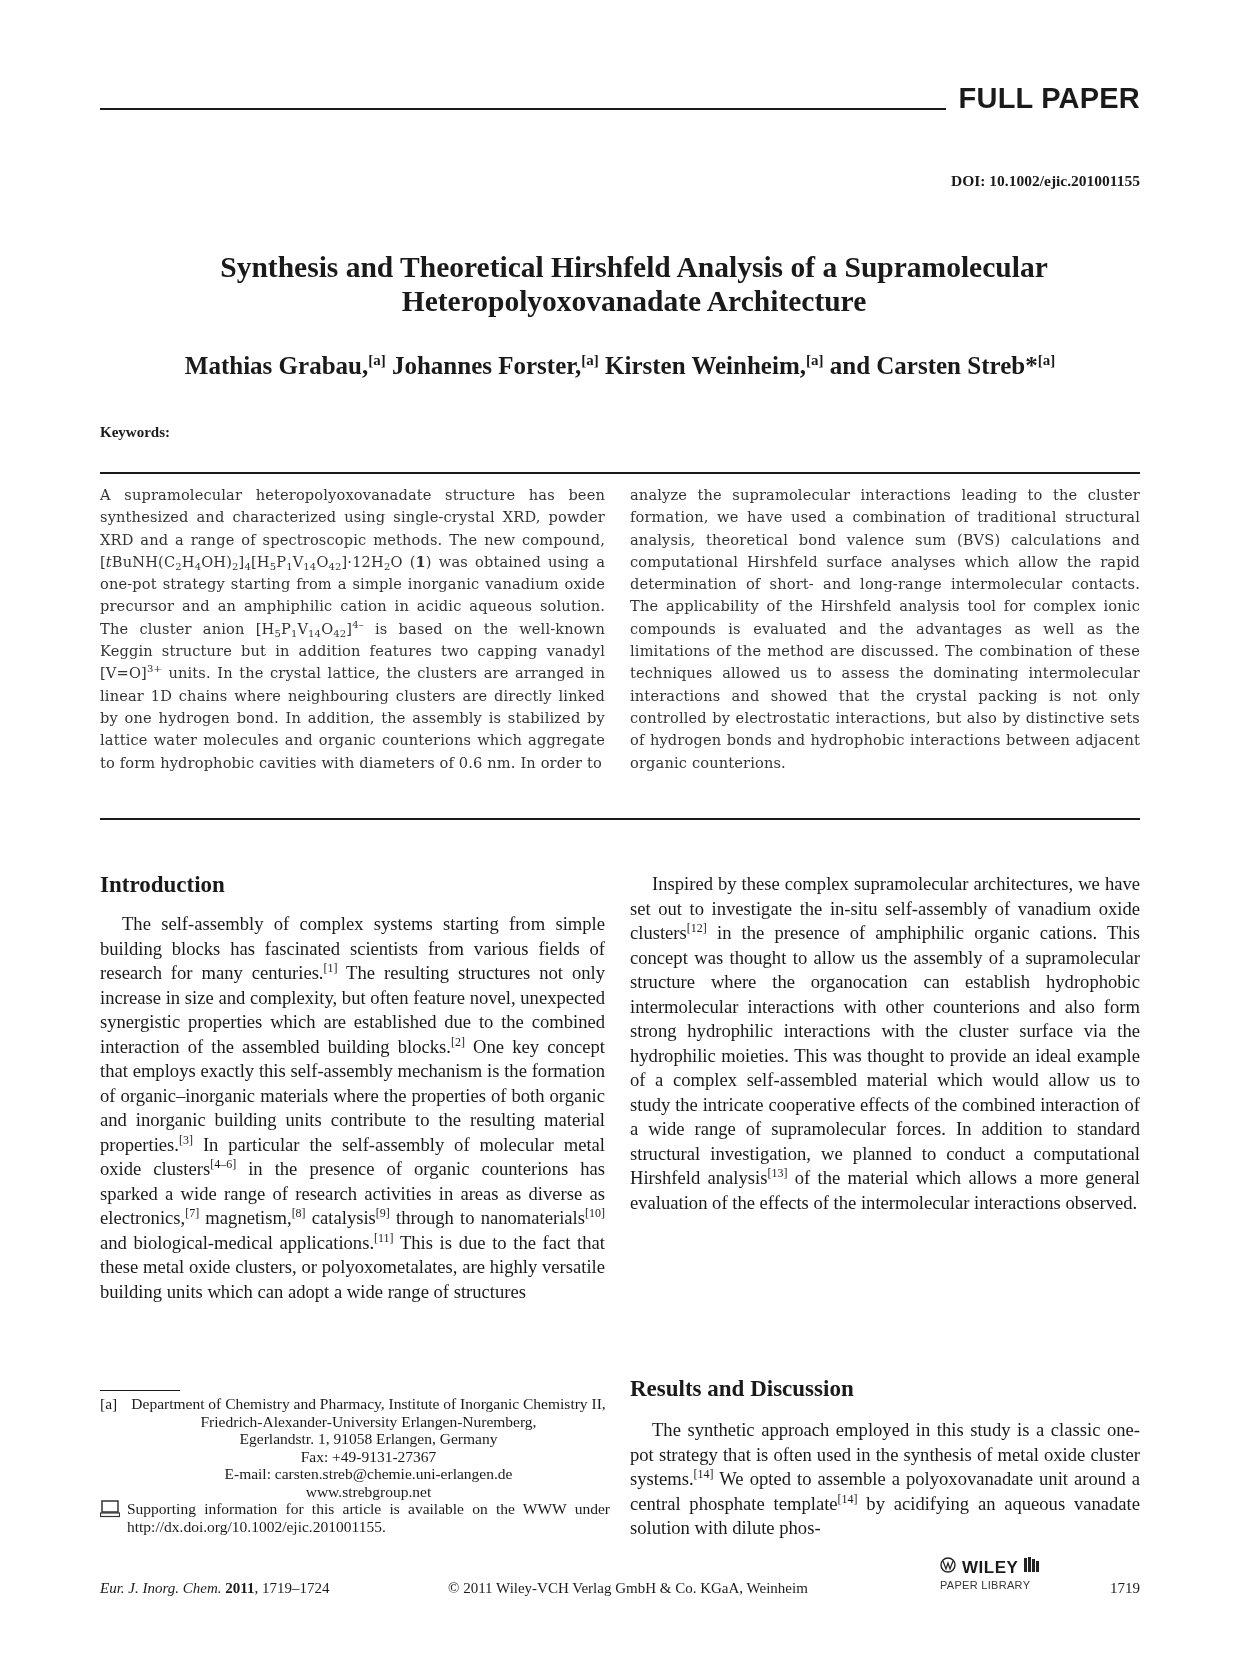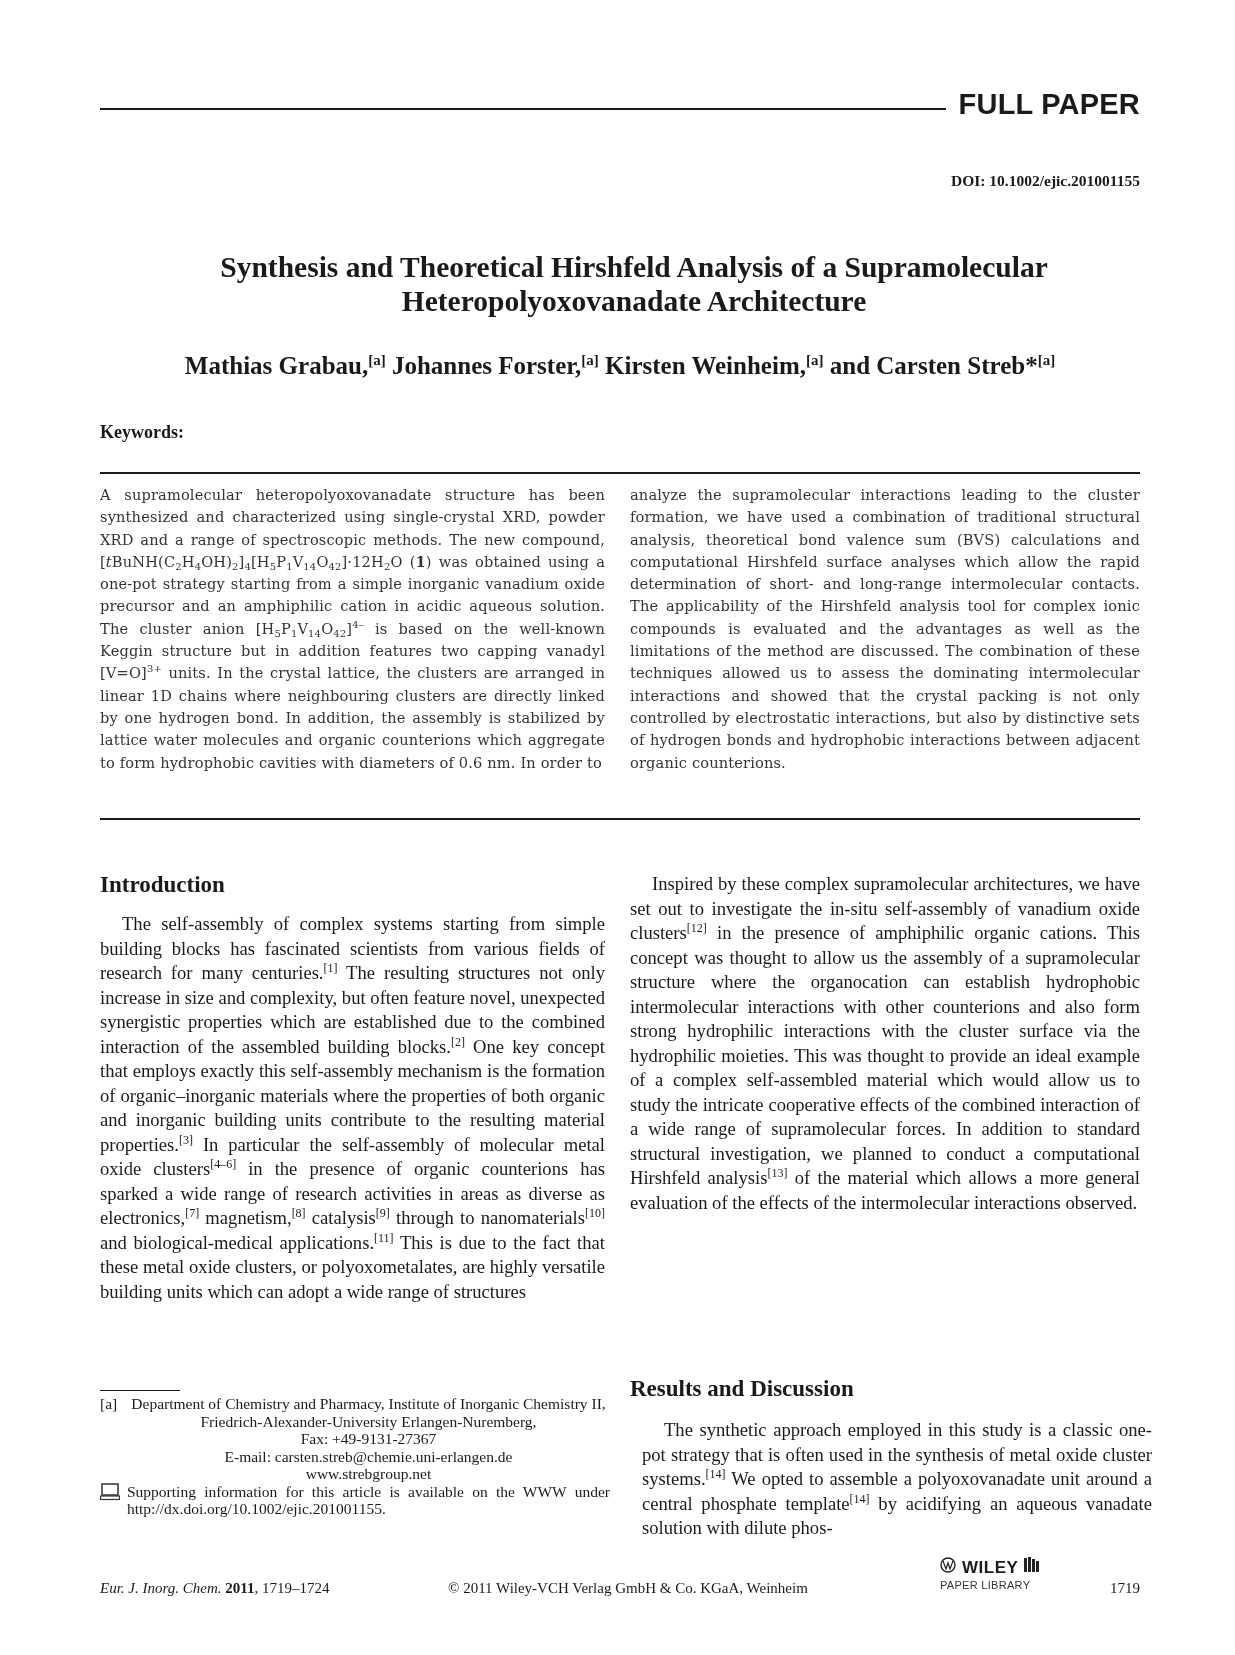--- a/index.html
+++ b/index.html
@@ -6,7 +6,7 @@
   body { width:1235px; height:1655px; position:relative; overflow:hidden; color:#1a1a1a; font-family:"Liberation Serif", serif; }
   .abs { position:absolute; }
   .header-rule { left:100px; top:108px; width:846px; height:2px; background:#1a1a1a; }
-  .full-paper { right:95px; top:88px; font-family:"Liberation Sans", sans-serif; font-weight:bold; font-size:29px; letter-spacing:0.2px; color:#1a1a1a; }
+  .full-paper { right:95px; top:82px; font-family:"Liberation Sans", sans-serif; font-weight:bold; font-size:29px; letter-spacing:0.2px; color:#1a1a1a; }
   .doi { right:95px; top:172px; font-family:"Liberation Serif", serif; font-weight:bold; font-size:15.5px; }
   .title { left:114px; width:1040px; top:250px; text-align:center; font-weight:bold; font-size:29.5px; line-height:34px; }
   .authors { left:100px; width:1040px; top:352px; text-align:center; font-weight:bold; font-size:25px; }

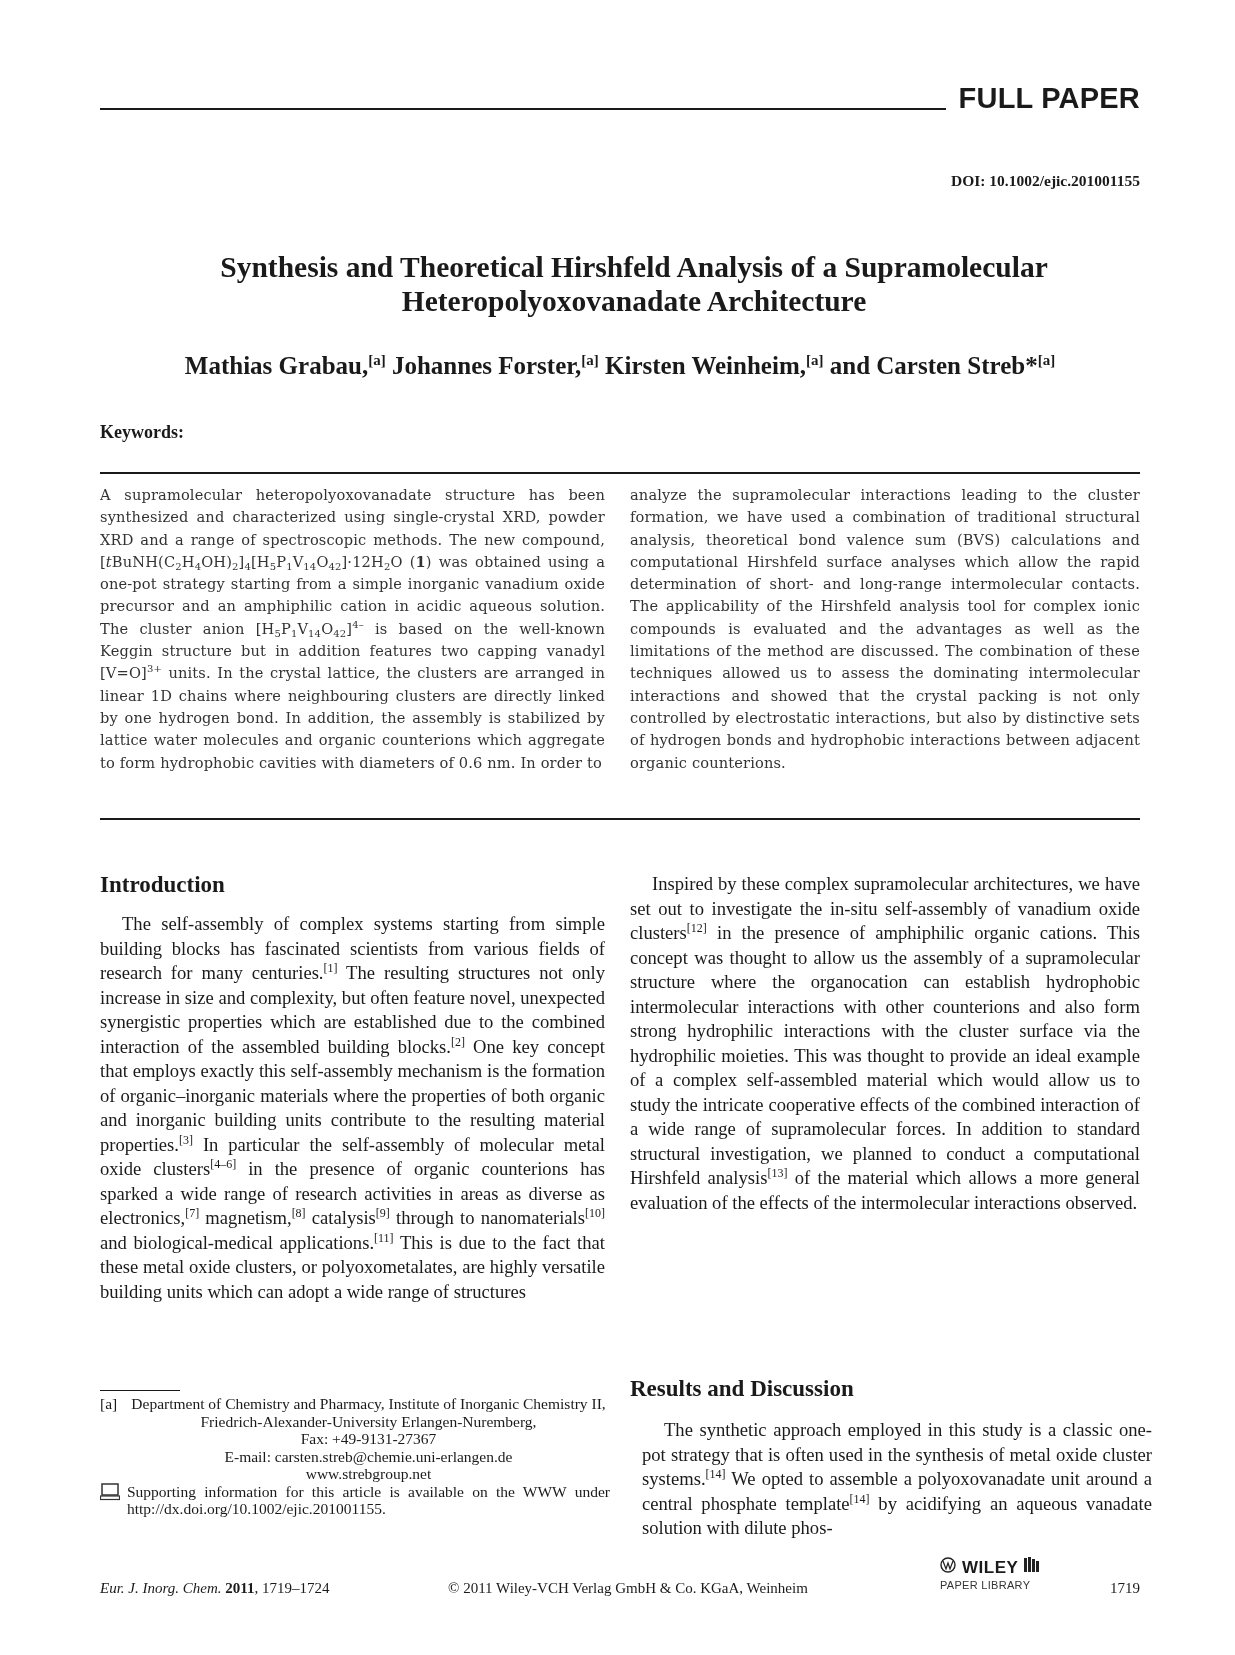--- a/index.html
+++ b/index.html
@@ -11,7 +11,7 @@
   .title { left:114px; width:1040px; top:250px; text-align:center; font-weight:bold; font-size:29.5px; line-height:34px; }
   .authors { left:100px; width:1040px; top:352px; text-align:center; font-weight:bold; font-size:25px; }
   .authors sup { font-size:15px; vertical-align:9px; line-height:0; }
-  .keywords { left:100px; top:420px; width:1040px; font-size:18px; line-height:25px; display:flex; }
+  .keywords { left:100px; top:420px; width:1040px; font-size:15px; line-height:25px; display:flex; }
   .keywords .kw-label { font-weight:bold; white-space:nowrap; margin-right:6px; }
   .rule { height:2px; background:#1a1a1a; }
   .abstract-col { font-family:"DejaVu Serif", serif; font-size:14.6px; line-height:22.3px; text-align:justify; color:#333; letter-spacing:0.15px; }

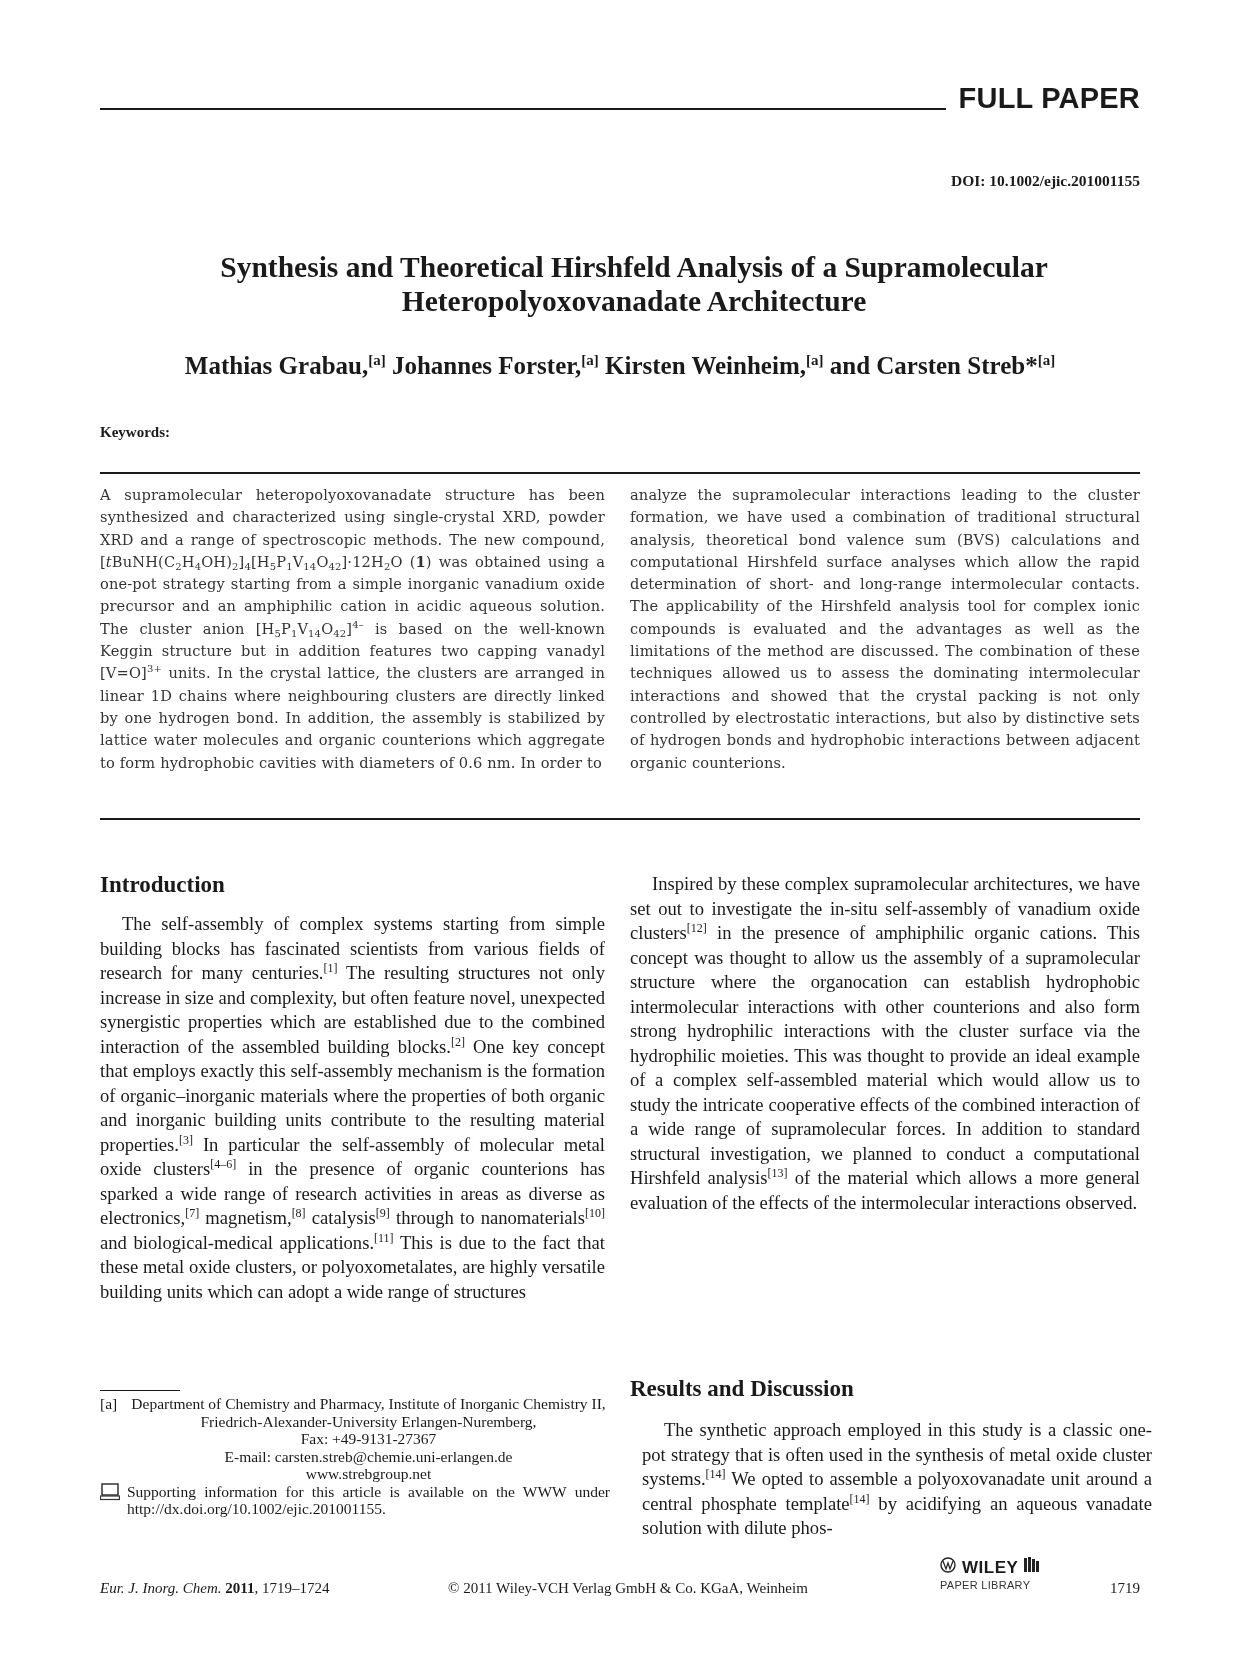--- a/index.html
+++ b/index.html
@@ -92,6 +92,7 @@
     <span class="fn-mark">[a]</span>
     <div class="fn-body">
       <div>Department of Chemistry and Pharmacy, Institute of Inorganic Chemistry II, Friedrich-Alexander-University Erlangen-Nuremberg,</div>
+      <div>Egerlandstr. 1, 91058 Erlangen, Germany</div>
       <div>Fax: +49-9131-27367</div>
       <div>E-mail: carsten.streb@chemie.uni-erlangen.de</div>
       <div>www.strebgroup.net</div>

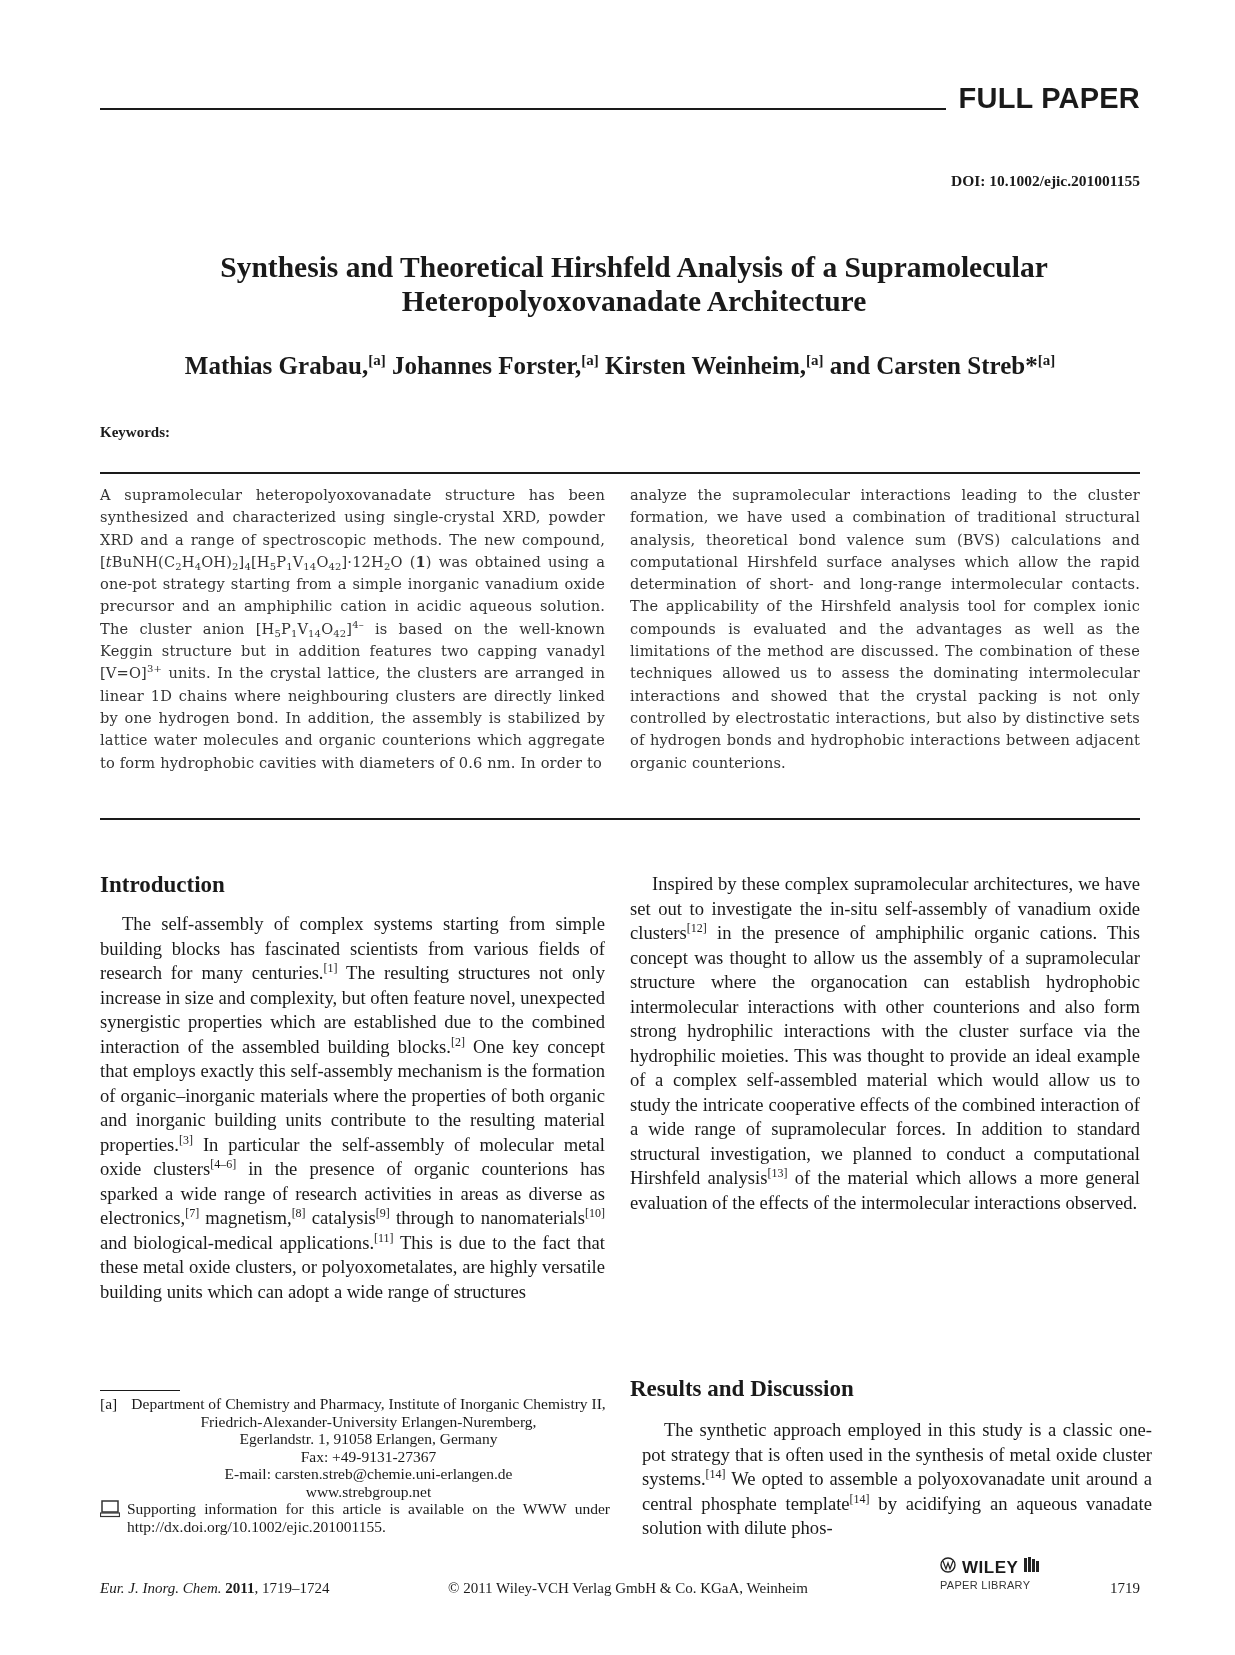--- a/index.html
+++ b/index.html
@@ -80,7 +80,7 @@
 </div>
 
 <div class="abs h2" style="left:630px; top:1376px;">Results and Discussion</div>
-<div class="abs body-col" style="left:630px; top:1418px; width:510px;margin-left:12px;">
+<div class="abs body-col" style="left:630px; top:1418px; width:510px;">
   <p>
     <span>The synthetic approach employed in this study is a classic one-pot strategy that is often used in the synthesis of metal oxide cluster systems.</span><sup>[14]</sup><span> We opted to assemble a polyoxovanadate unit around a central phosphate template</span><sup>[14]</sup><span> by acidifying an aqueous vanadate solution with dilute phos-</span>
   </p>

